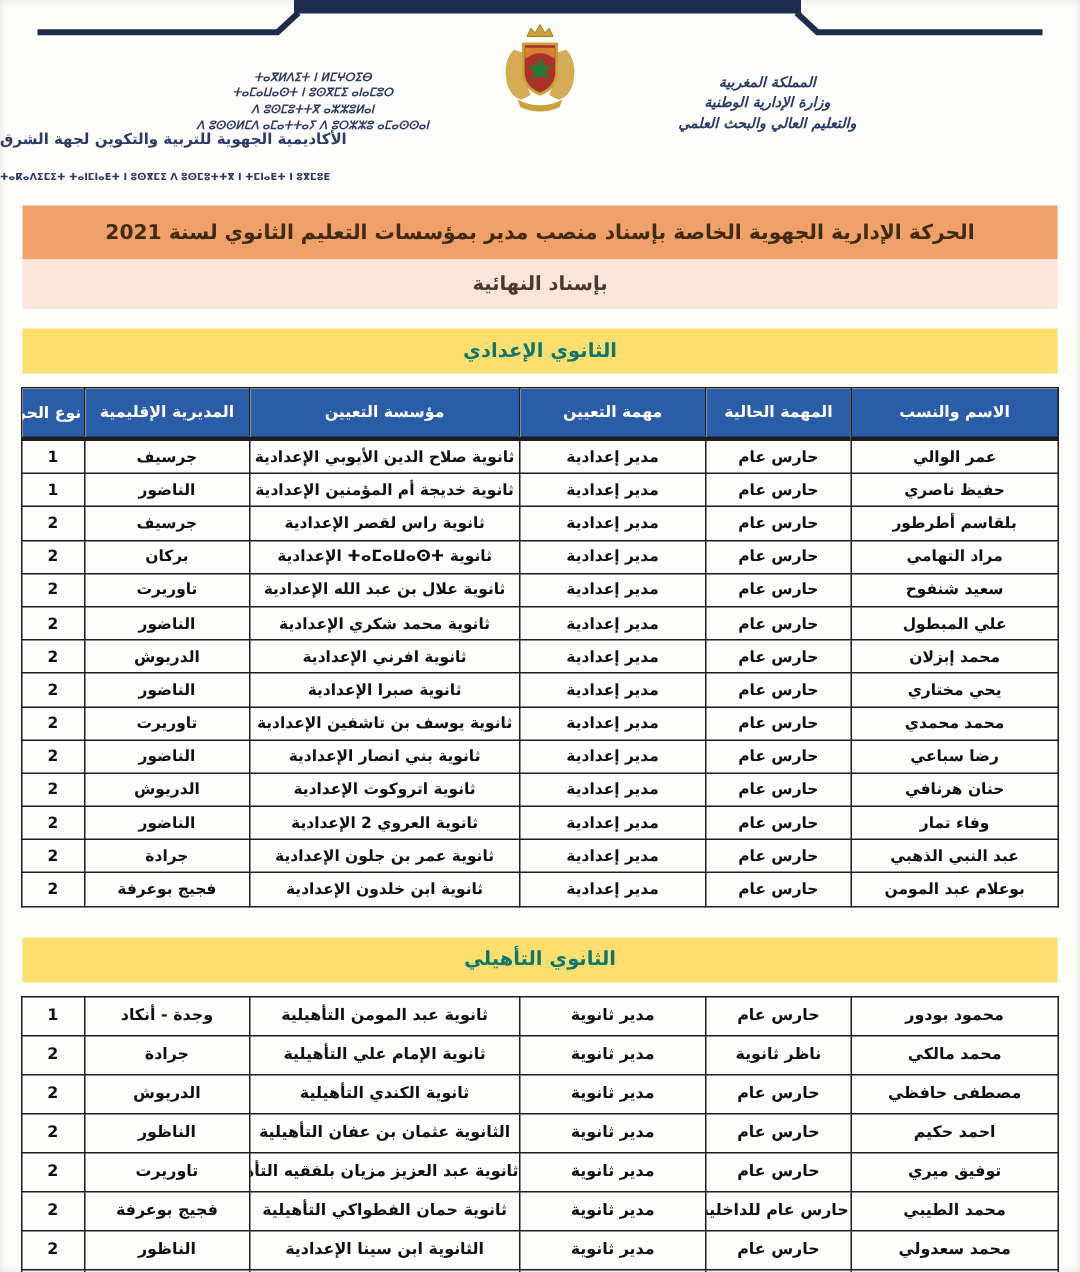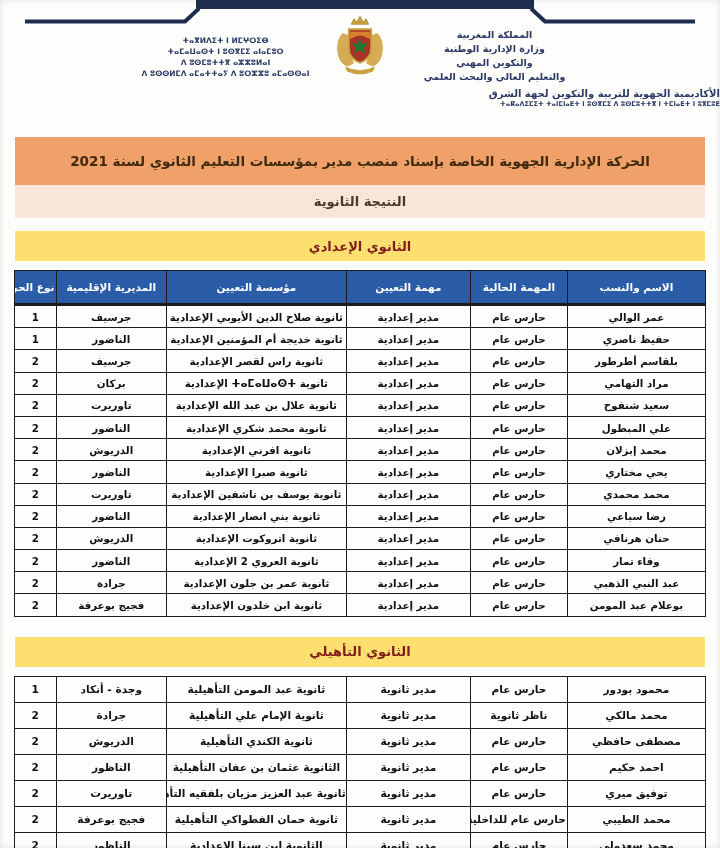--- a/index.html
+++ b/index.html
@@ -16,7 +16,7 @@
   .swoosh{position:absolute;top:0;left:0;}
   .letterhead{
     position:absolute;top:12px;left:0;width:100%;
-    display:flex;justify-content:center;align-items:center;gap:10px;
+    display:flex;justify-content:center;align-items:flex-end;gap:27px;font-style:italic;
   }
   .lh-col{width:185px;text-align:center;color:#2c3a66;font-weight:bold;line-height:1.45;}
   .lh-ber{font-size:7.5px;padding-top:14px;}

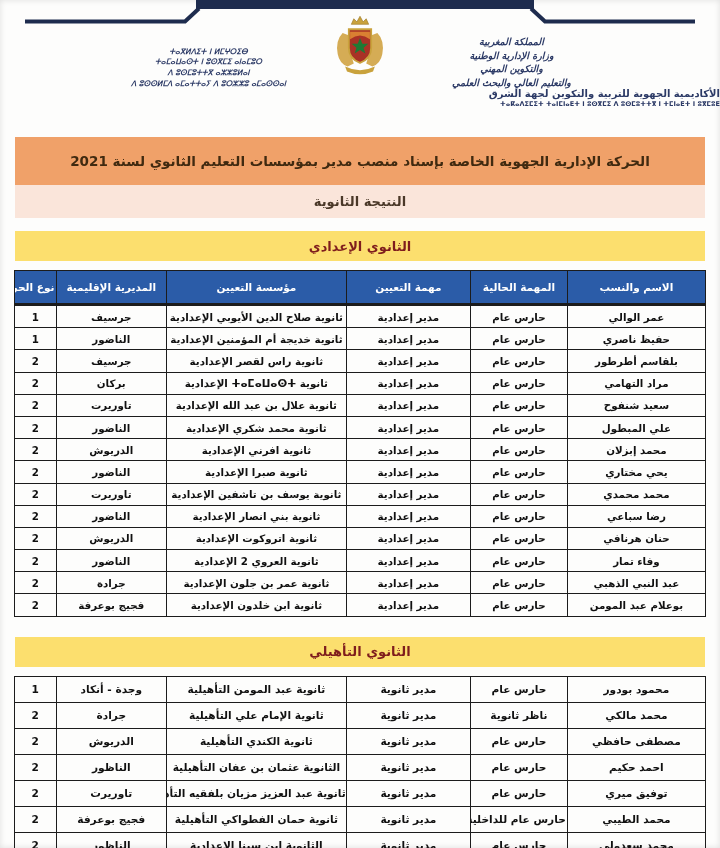--- a/index.html
+++ b/index.html
@@ -93,7 +93,6 @@
     <div class="lh-col lh-ar">
       <div>المملكة المغربية</div>
       <div>وزارة الإدارية الوطنية</div>
-      <div>والتكوين المهني</div>
       <div>والتعليم العالي والبحث العلمي</div>
     </div>
   </div>

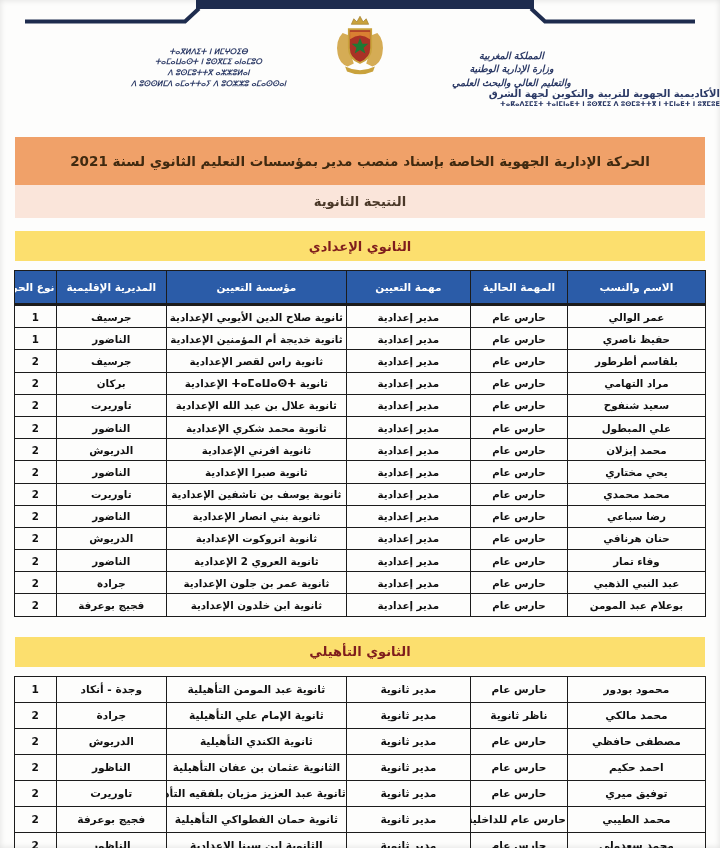--- a/index.html
+++ b/index.html
@@ -24,7 +24,7 @@
   .logo-wrap{width:64px;height:78px;display:flex;align-items:center;justify-content:center;}
   .academy{
     position:absolute;top:88px;left:0;width:100%;
-    text-align:right;color:#2c3a66;font-weight:bold;
+    text-align:left;color:#2c3a66;font-weight:bold;
   }
   .academy .ar{font-size:10px;direction:rtl;}
   .academy .ber{font-size:6.5px;margin-top:1px;padding-left:42px;}

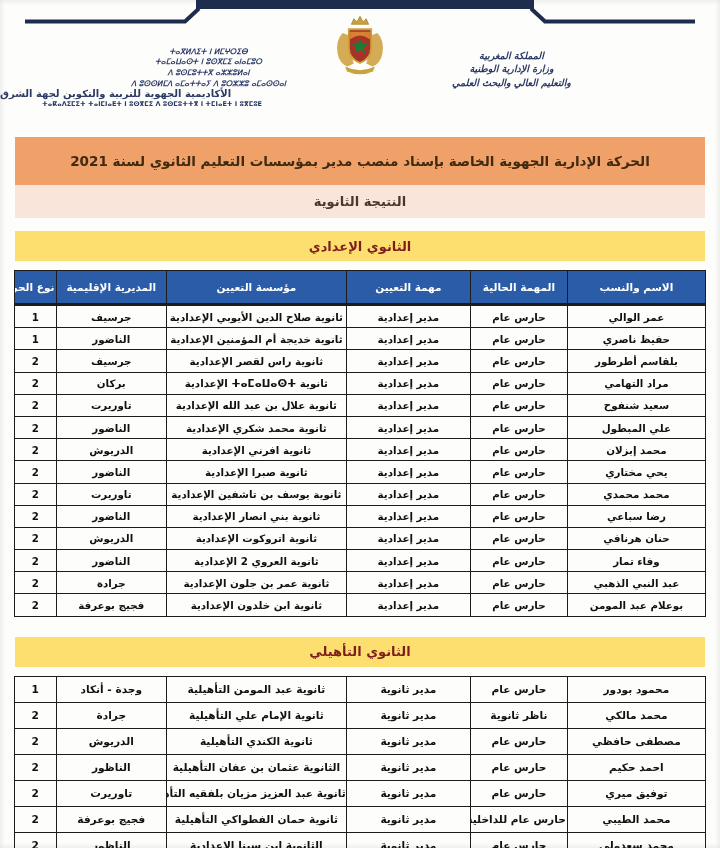--- a/index.html
+++ b/index.html
@@ -27,7 +27,7 @@
     text-align:left;color:#2c3a66;font-weight:bold;
   }
   .academy .ar{font-size:10px;direction:rtl;}
-  .academy .ber{font-size:6.5px;margin-top:1px;padding-left:42px;}
+  .academy .ber{font-size:6.5px;margin-top:15px;}
   
   .bar{
     margin:0 15px;display:flex;align-items:center;justify-content:center;

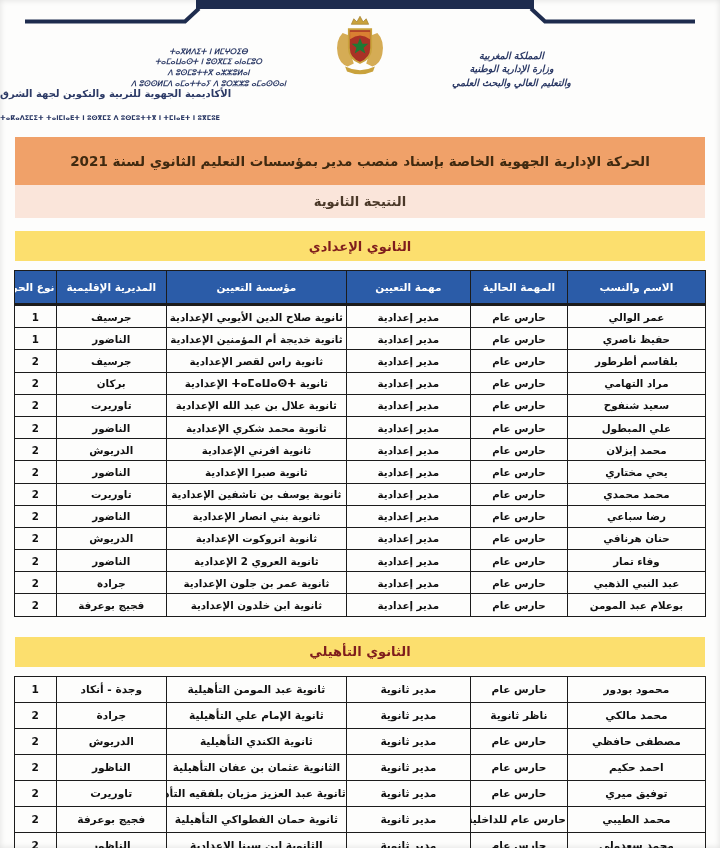--- a/index.html
+++ b/index.html
@@ -33,7 +33,7 @@
     margin:0 15px;display:flex;align-items:center;justify-content:center;
     direction:rtl;font-weight:bold;text-align:center;
   }
-  .bar.orange{background:#F0A169;height:48px;font-size:13.5px;color:#402a10;margin-top:137px;}
+  .bar.orange{background:#F0A169;height:36px;font-size:13.5px;color:#402a10;margin-top:137px;}
   .bar.peach{background:#FAE5DA;height:33px;font-size:13px;color:#4a3828;}
   .bar.yellow{background:#FCDF6E;height:30px;font-size:13px;color:#7f1d1d;}
   .bar.y1{margin-top:13px;}

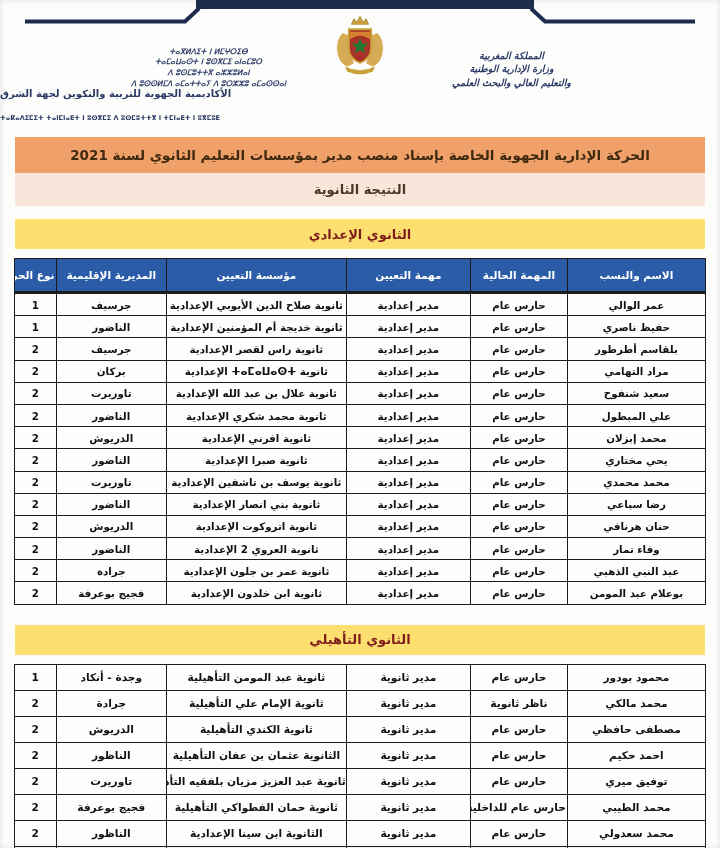--- a/index.html
+++ b/index.html
@@ -106,7 +106,7 @@
     <span>الحركة الإدارية الجهوية الخاصة بإسناد منصب مدير بمؤسسات التعليم الثانوي لسنة 2021</span>
   </div>
   <div class="bar peach">
-    <span>النتيجة الثانوية</span>
+    <span>بإسناد النهائية</span>
   </div>
   <div class="bar yellow y1">
     <span>الثانوي الإعدادي</span>

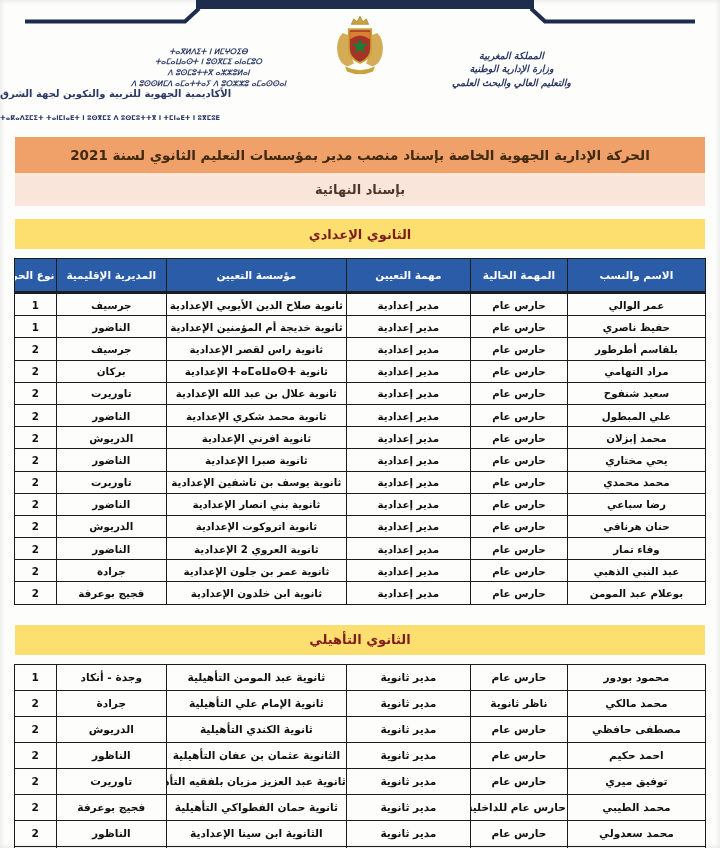--- a/index.html
+++ b/index.html
@@ -35,7 +35,7 @@
   }
   .bar.orange{background:#F0A169;height:36px;font-size:13.5px;color:#402a10;margin-top:137px;}
   .bar.peach{background:#FAE5DA;height:33px;font-size:13px;color:#4a3828;}
-  .bar.yellow{background:#FCDF6E;height:30px;font-size:13px;color:#7f1d1d;}
+  .bar.yellow{background:#FCDF6E;height:30px;font-size:13px;color:#0f766e;}
   .bar.y1{margin-top:13px;}
   .bar.y2{margin-top:20px;align-items:center;}
   

